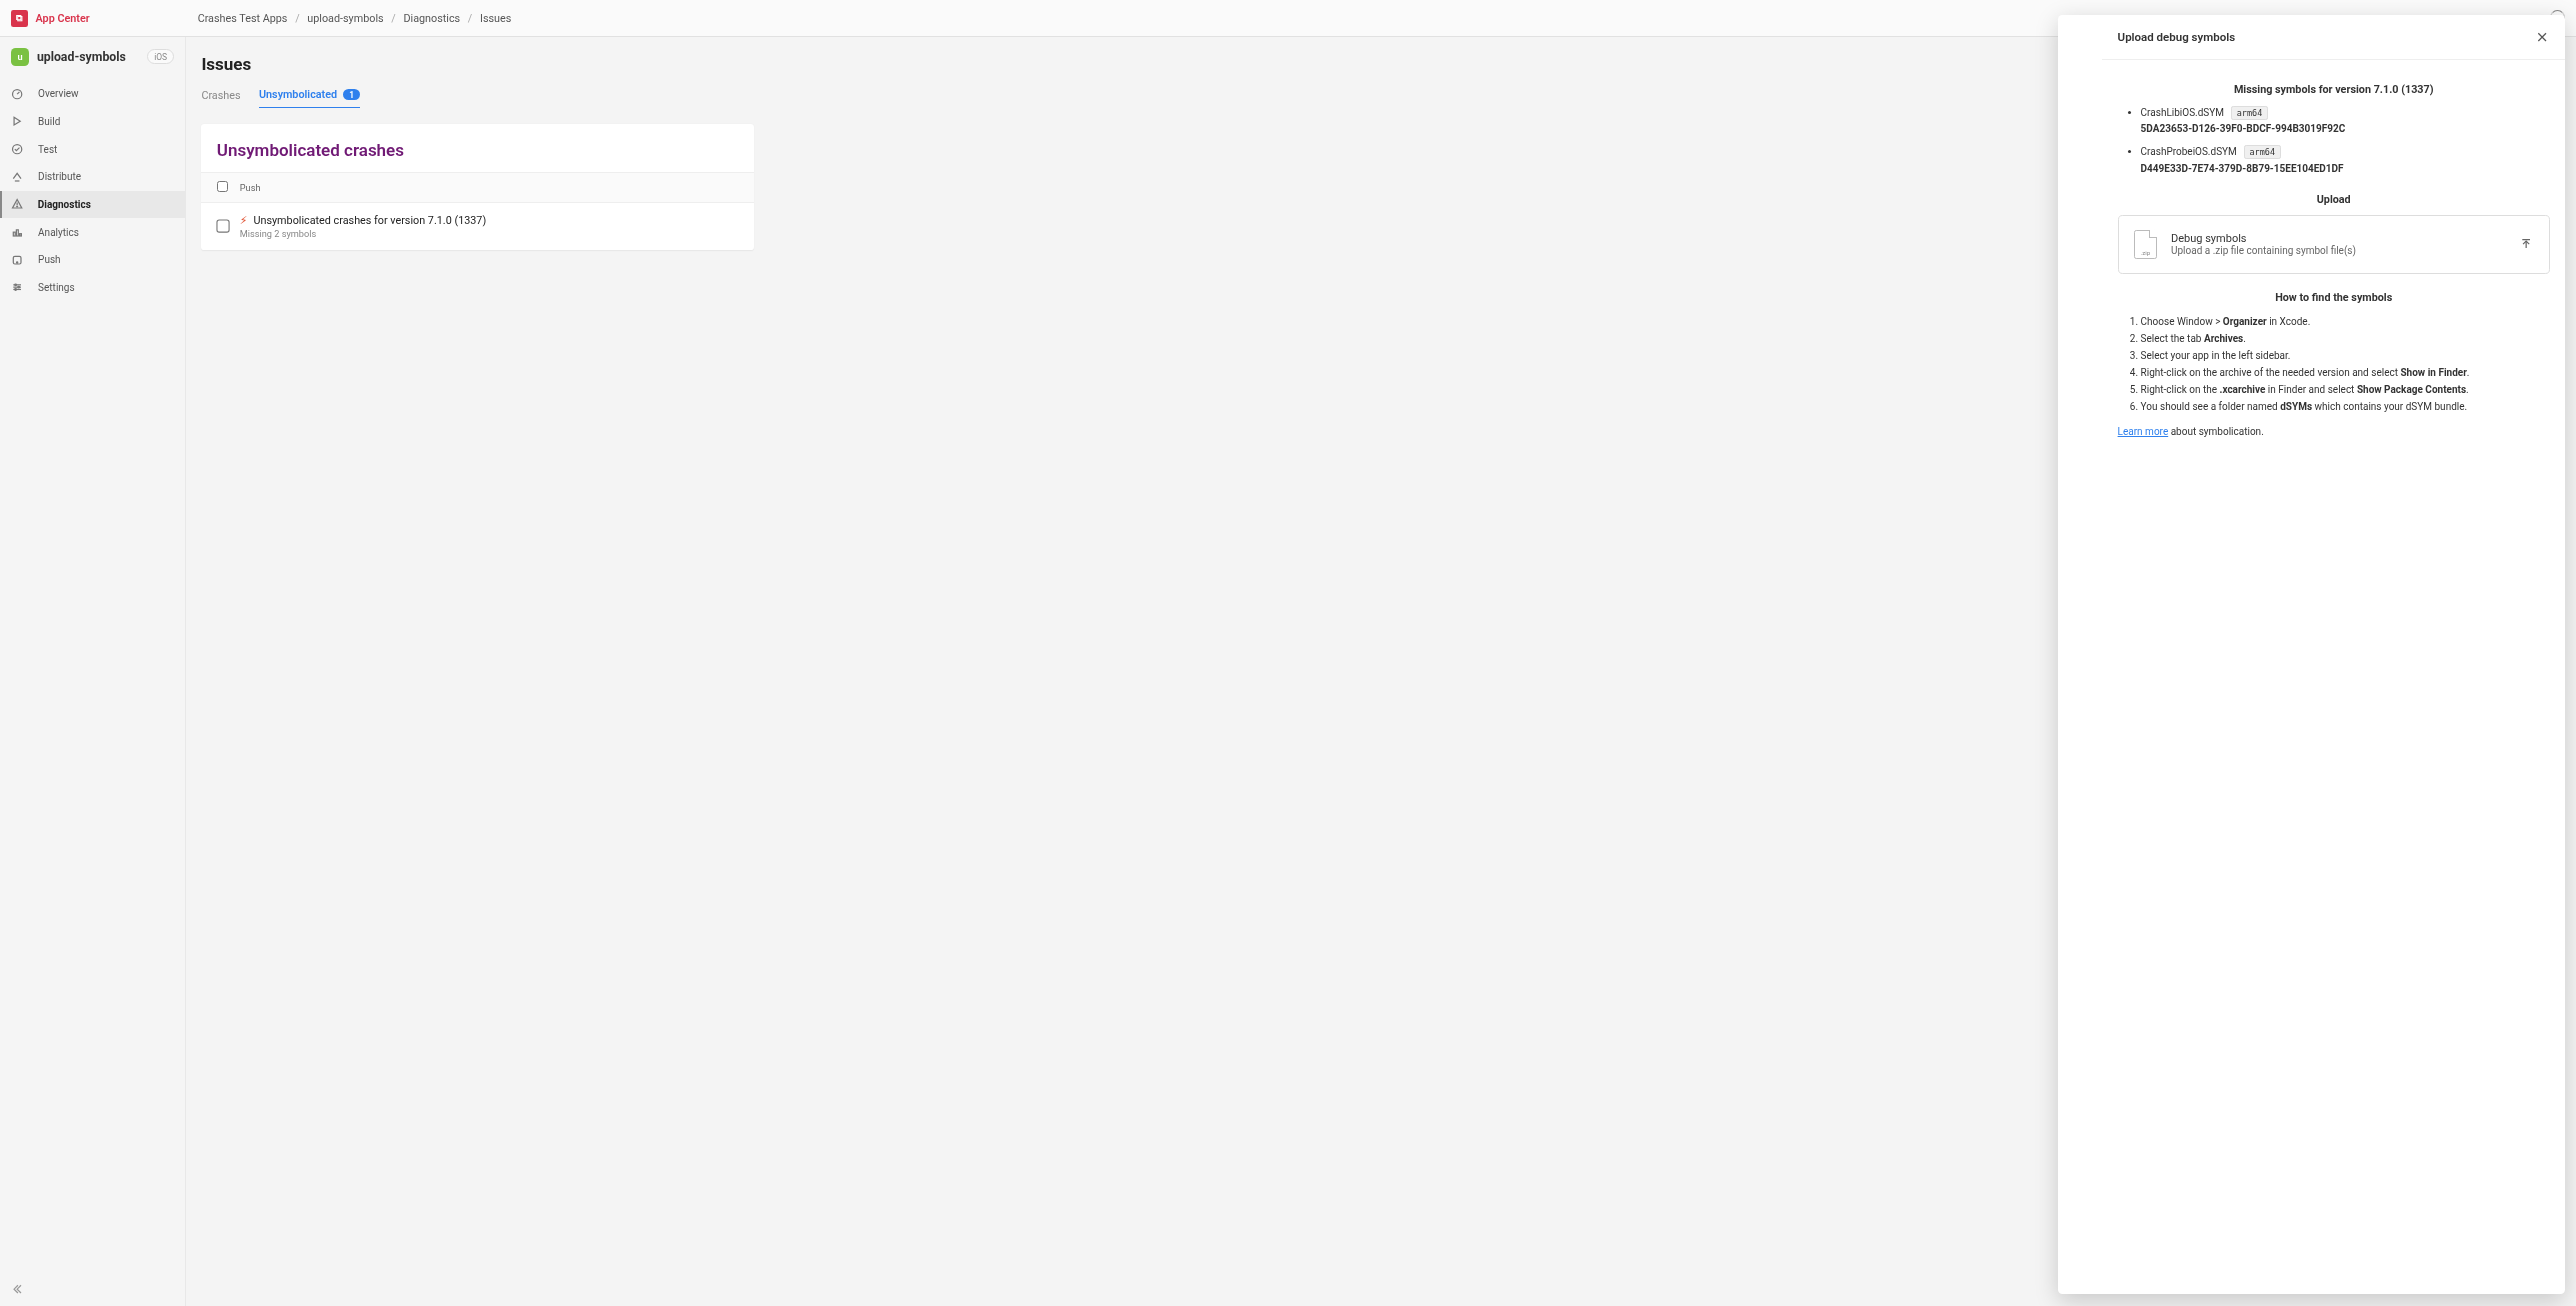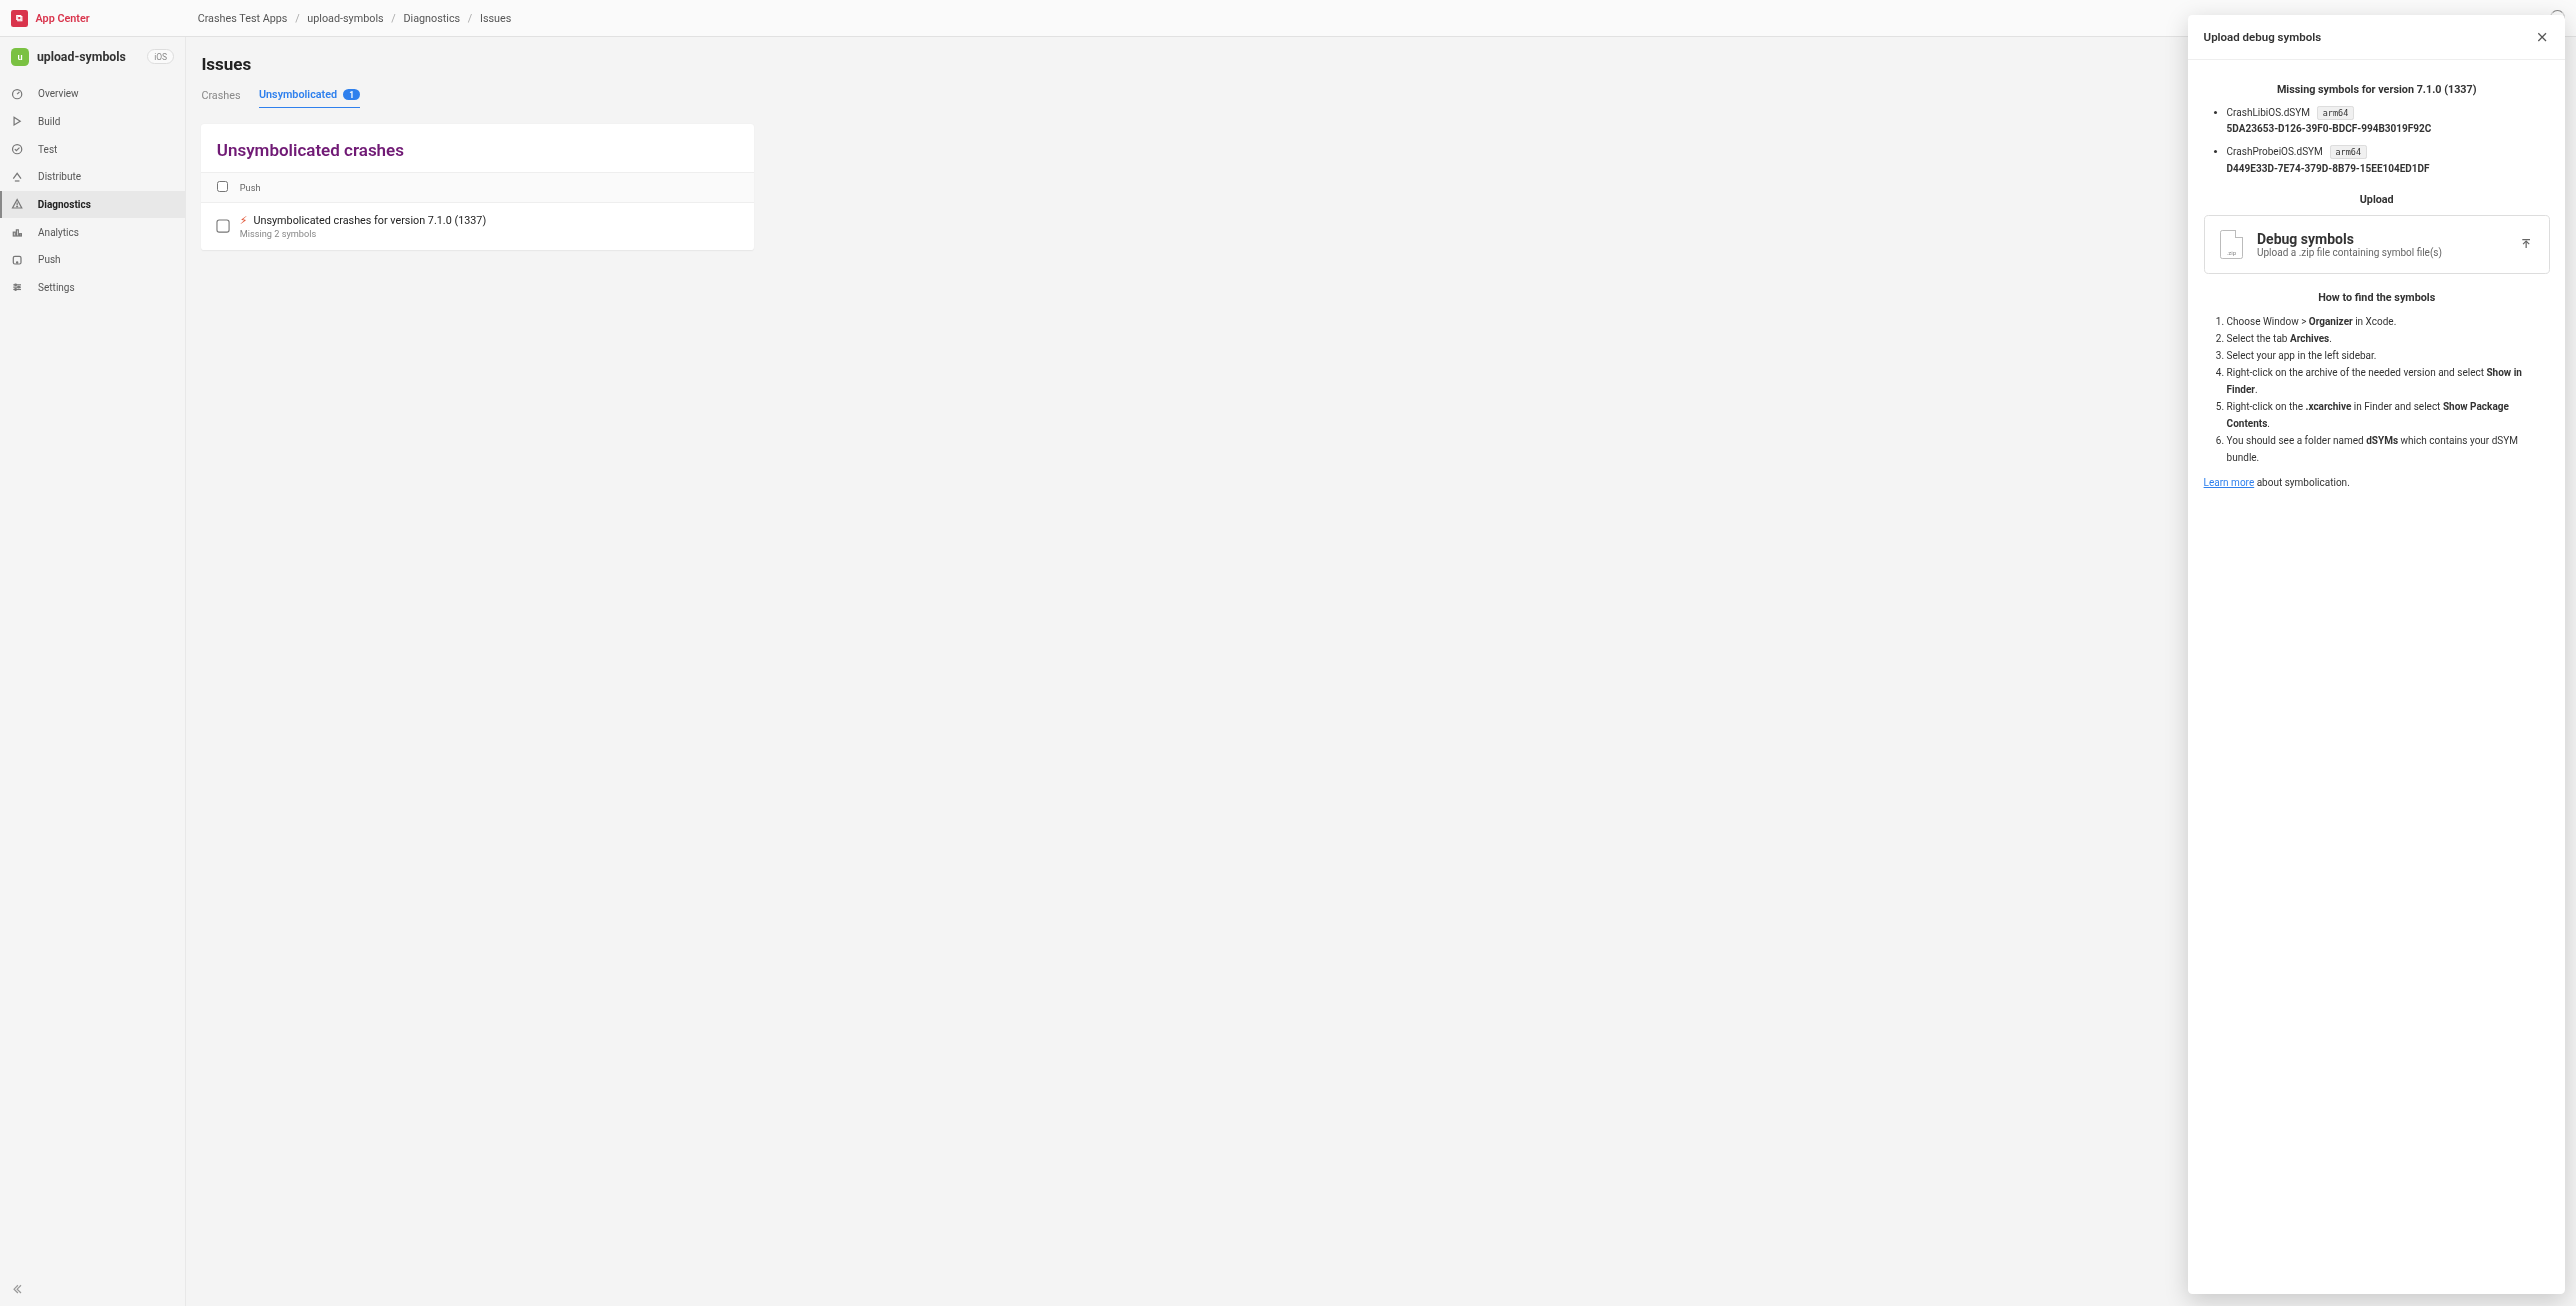--- a/index.html
+++ b/index.html
@@ -55,7 +55,7 @@
     input[type="checkbox"] { width: 11.5px; height: 11.5px; }
 
     
-    .panel { position: fixed; top: 15.4px; right: 10.8px; bottom: 12.3px; width: 377px; background: #fff; border-radius: 4.6px; box-shadow: 0 6.1px 23px rgba(0,0,0,0.18); display: flex; flex-direction: column; overflow: hidden; }
+    .panel { position: fixed; top: 15.4px; right: 10.8px; bottom: 12.3px; width: 507px; background: #fff; border-radius: 4.6px; box-shadow: 0 6.1px 23px rgba(0,0,0,0.18); display: flex; flex-direction: column; overflow: hidden; padding-left: 44px; }
     .panel-head { display: flex; align-items: center; justify-content: space-between; padding: 14px 15.4px; border-bottom: 0.8px solid #eee; }
     .panel-head h2 { font-size: 11.5px; font-weight: 600; }
     .close-btn { width: 15.4px; height: 15.4px; cursor: pointer; color: #666; display: flex; align-items: center; justify-content: center; font-size: 14px; }

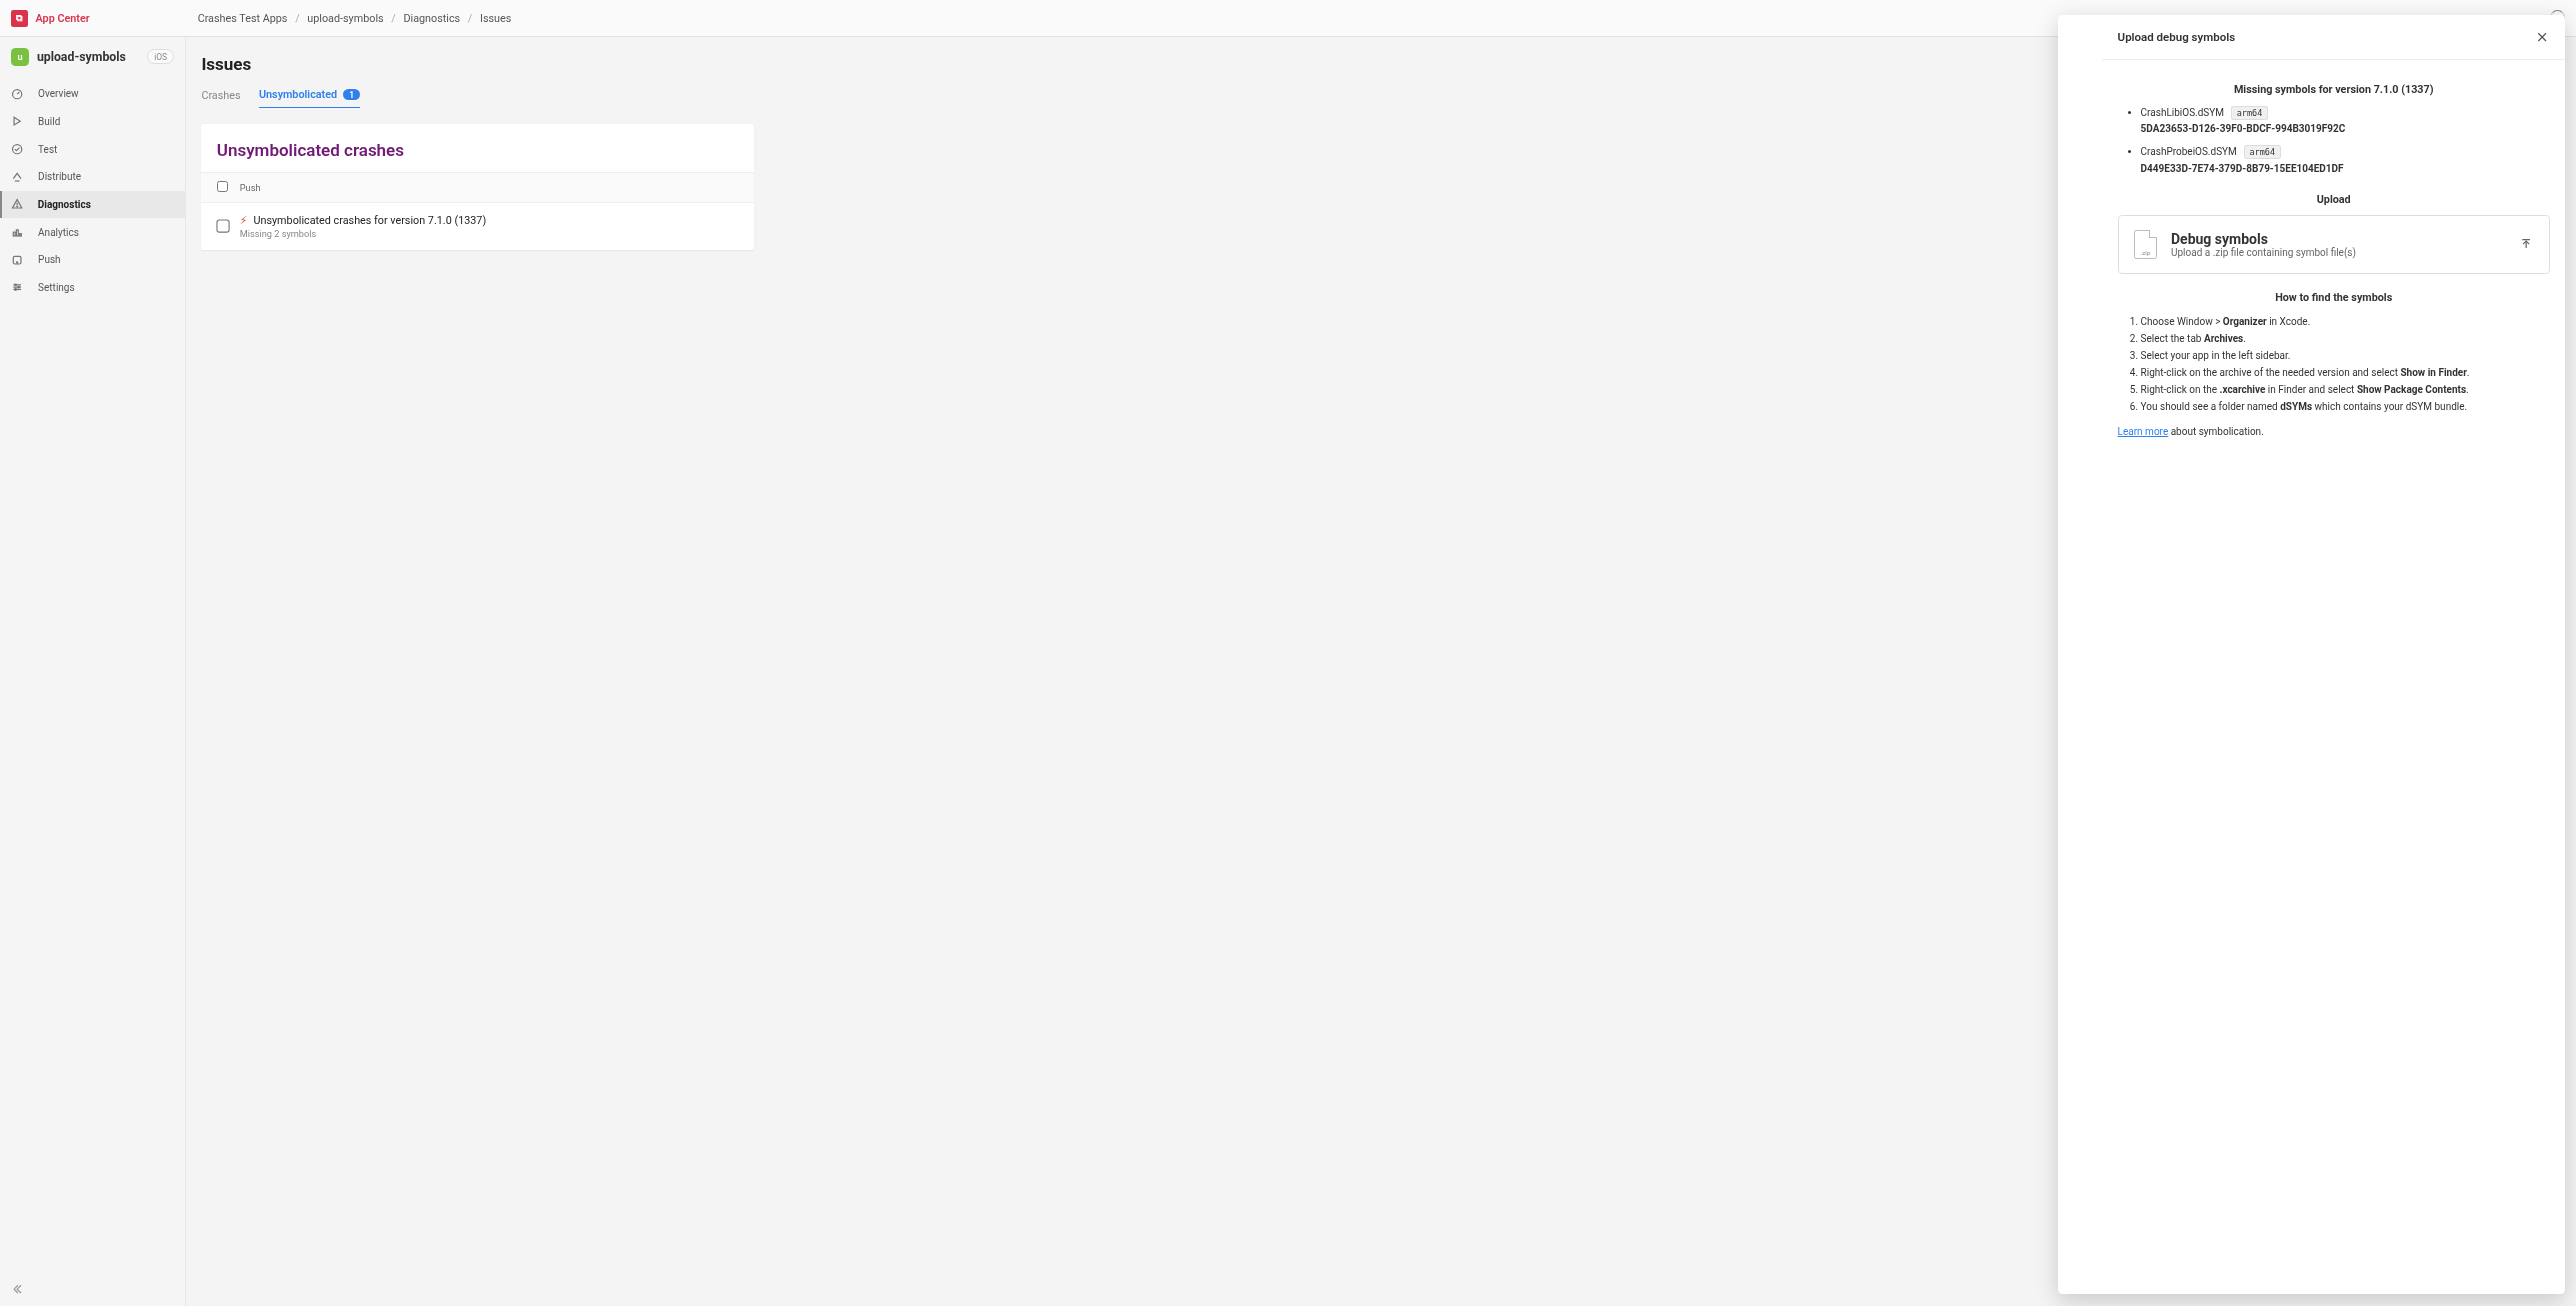--- a/index.html
+++ b/index.html
@@ -69,7 +69,7 @@
     .upload-box { display: flex; align-items: center; gap: 14px; padding: 14px 15.4px; border: 0.8px solid #ddd; border-radius: 4.6px; margin-bottom: 17px; cursor: pointer; }
     .zip-icon { width: 23px; height: 29px; border: 1.2px solid #bbb; border-radius: 2.3px; position: relative; display: flex; align-items: flex-end; justify-content: center; font-size: 6.1px; color: #888; padding-bottom: 2.3px; }
     .zip-icon::before { content: ""; position: absolute; top: -0.8px; right: -0.8px; width: 7px; height: 7px; background: #fff; border-left: 1.2px solid #bbb; border-bottom: 1.2px solid #bbb; }
-    .upload-text .l1 { font-weight: 700; font-size: 14px; }
+    .upload-text .l1 { font-weight: 400; font-size: 11px; }
     .upload-text .l2 { color: #666; font-size: 10px; }
     .upload-arrow { margin-left: auto; width: 14px; height: 14px; display:flex; align-items:center; justify-content:center; }
 

